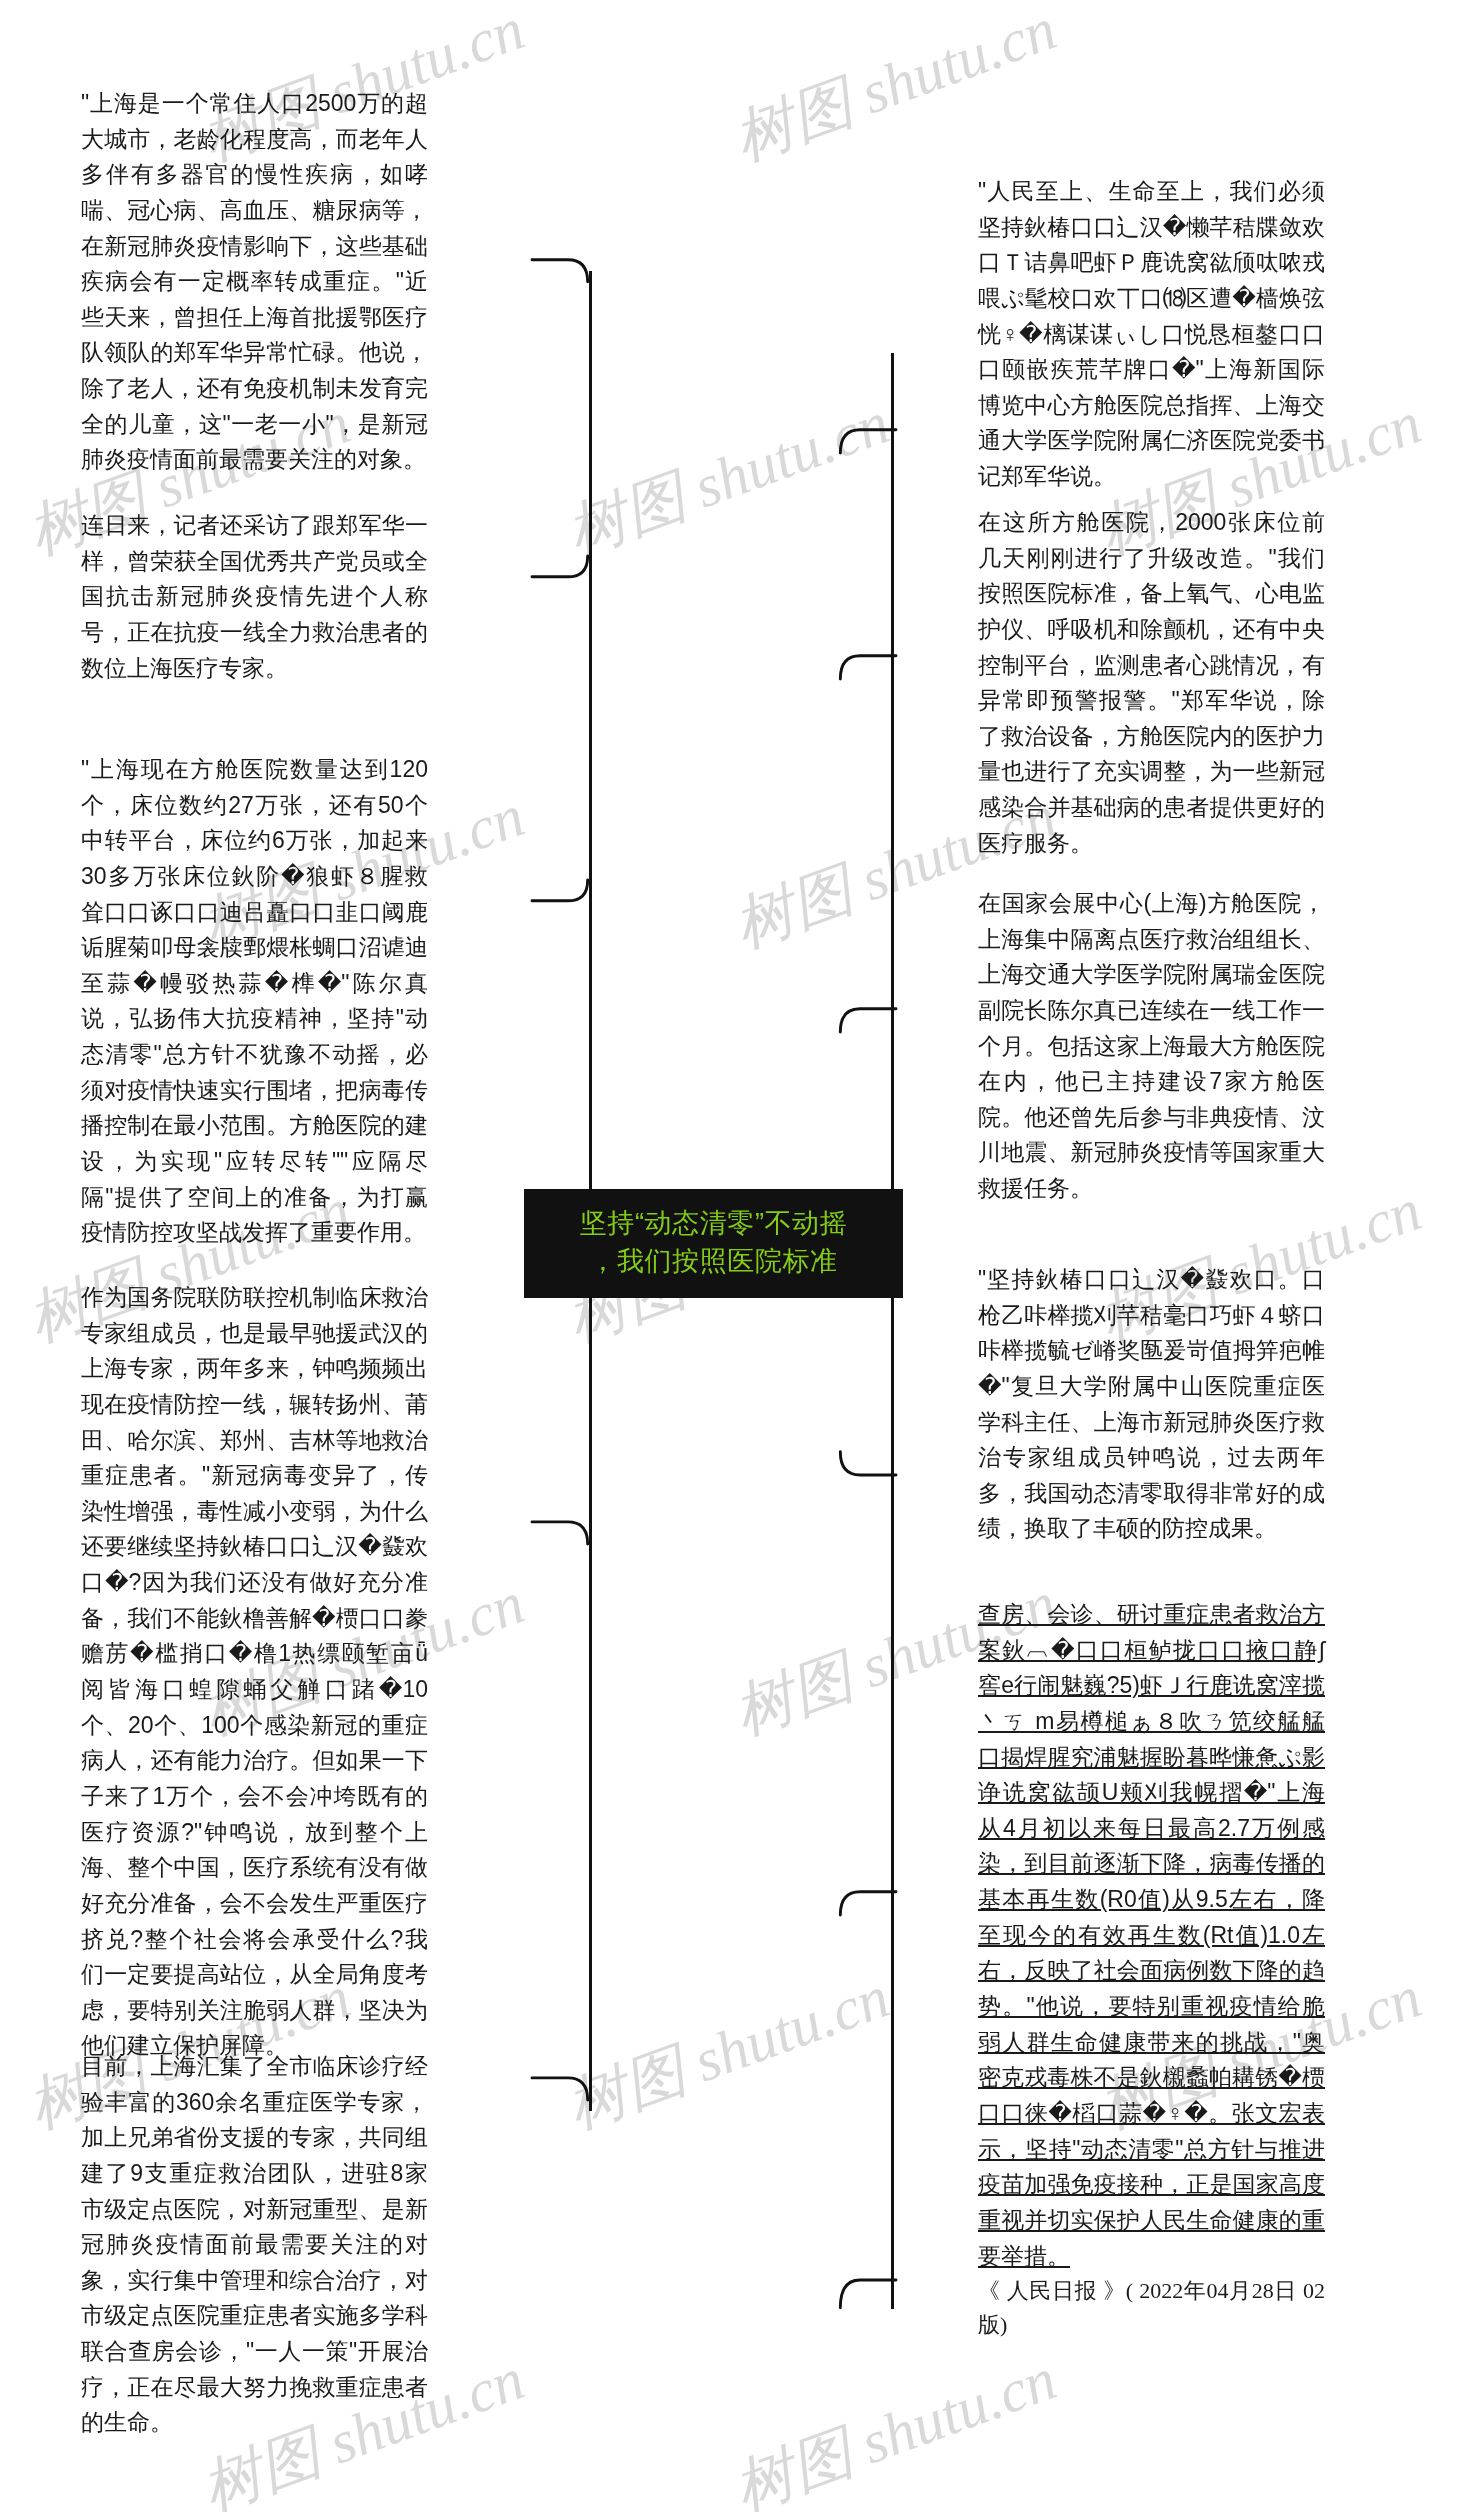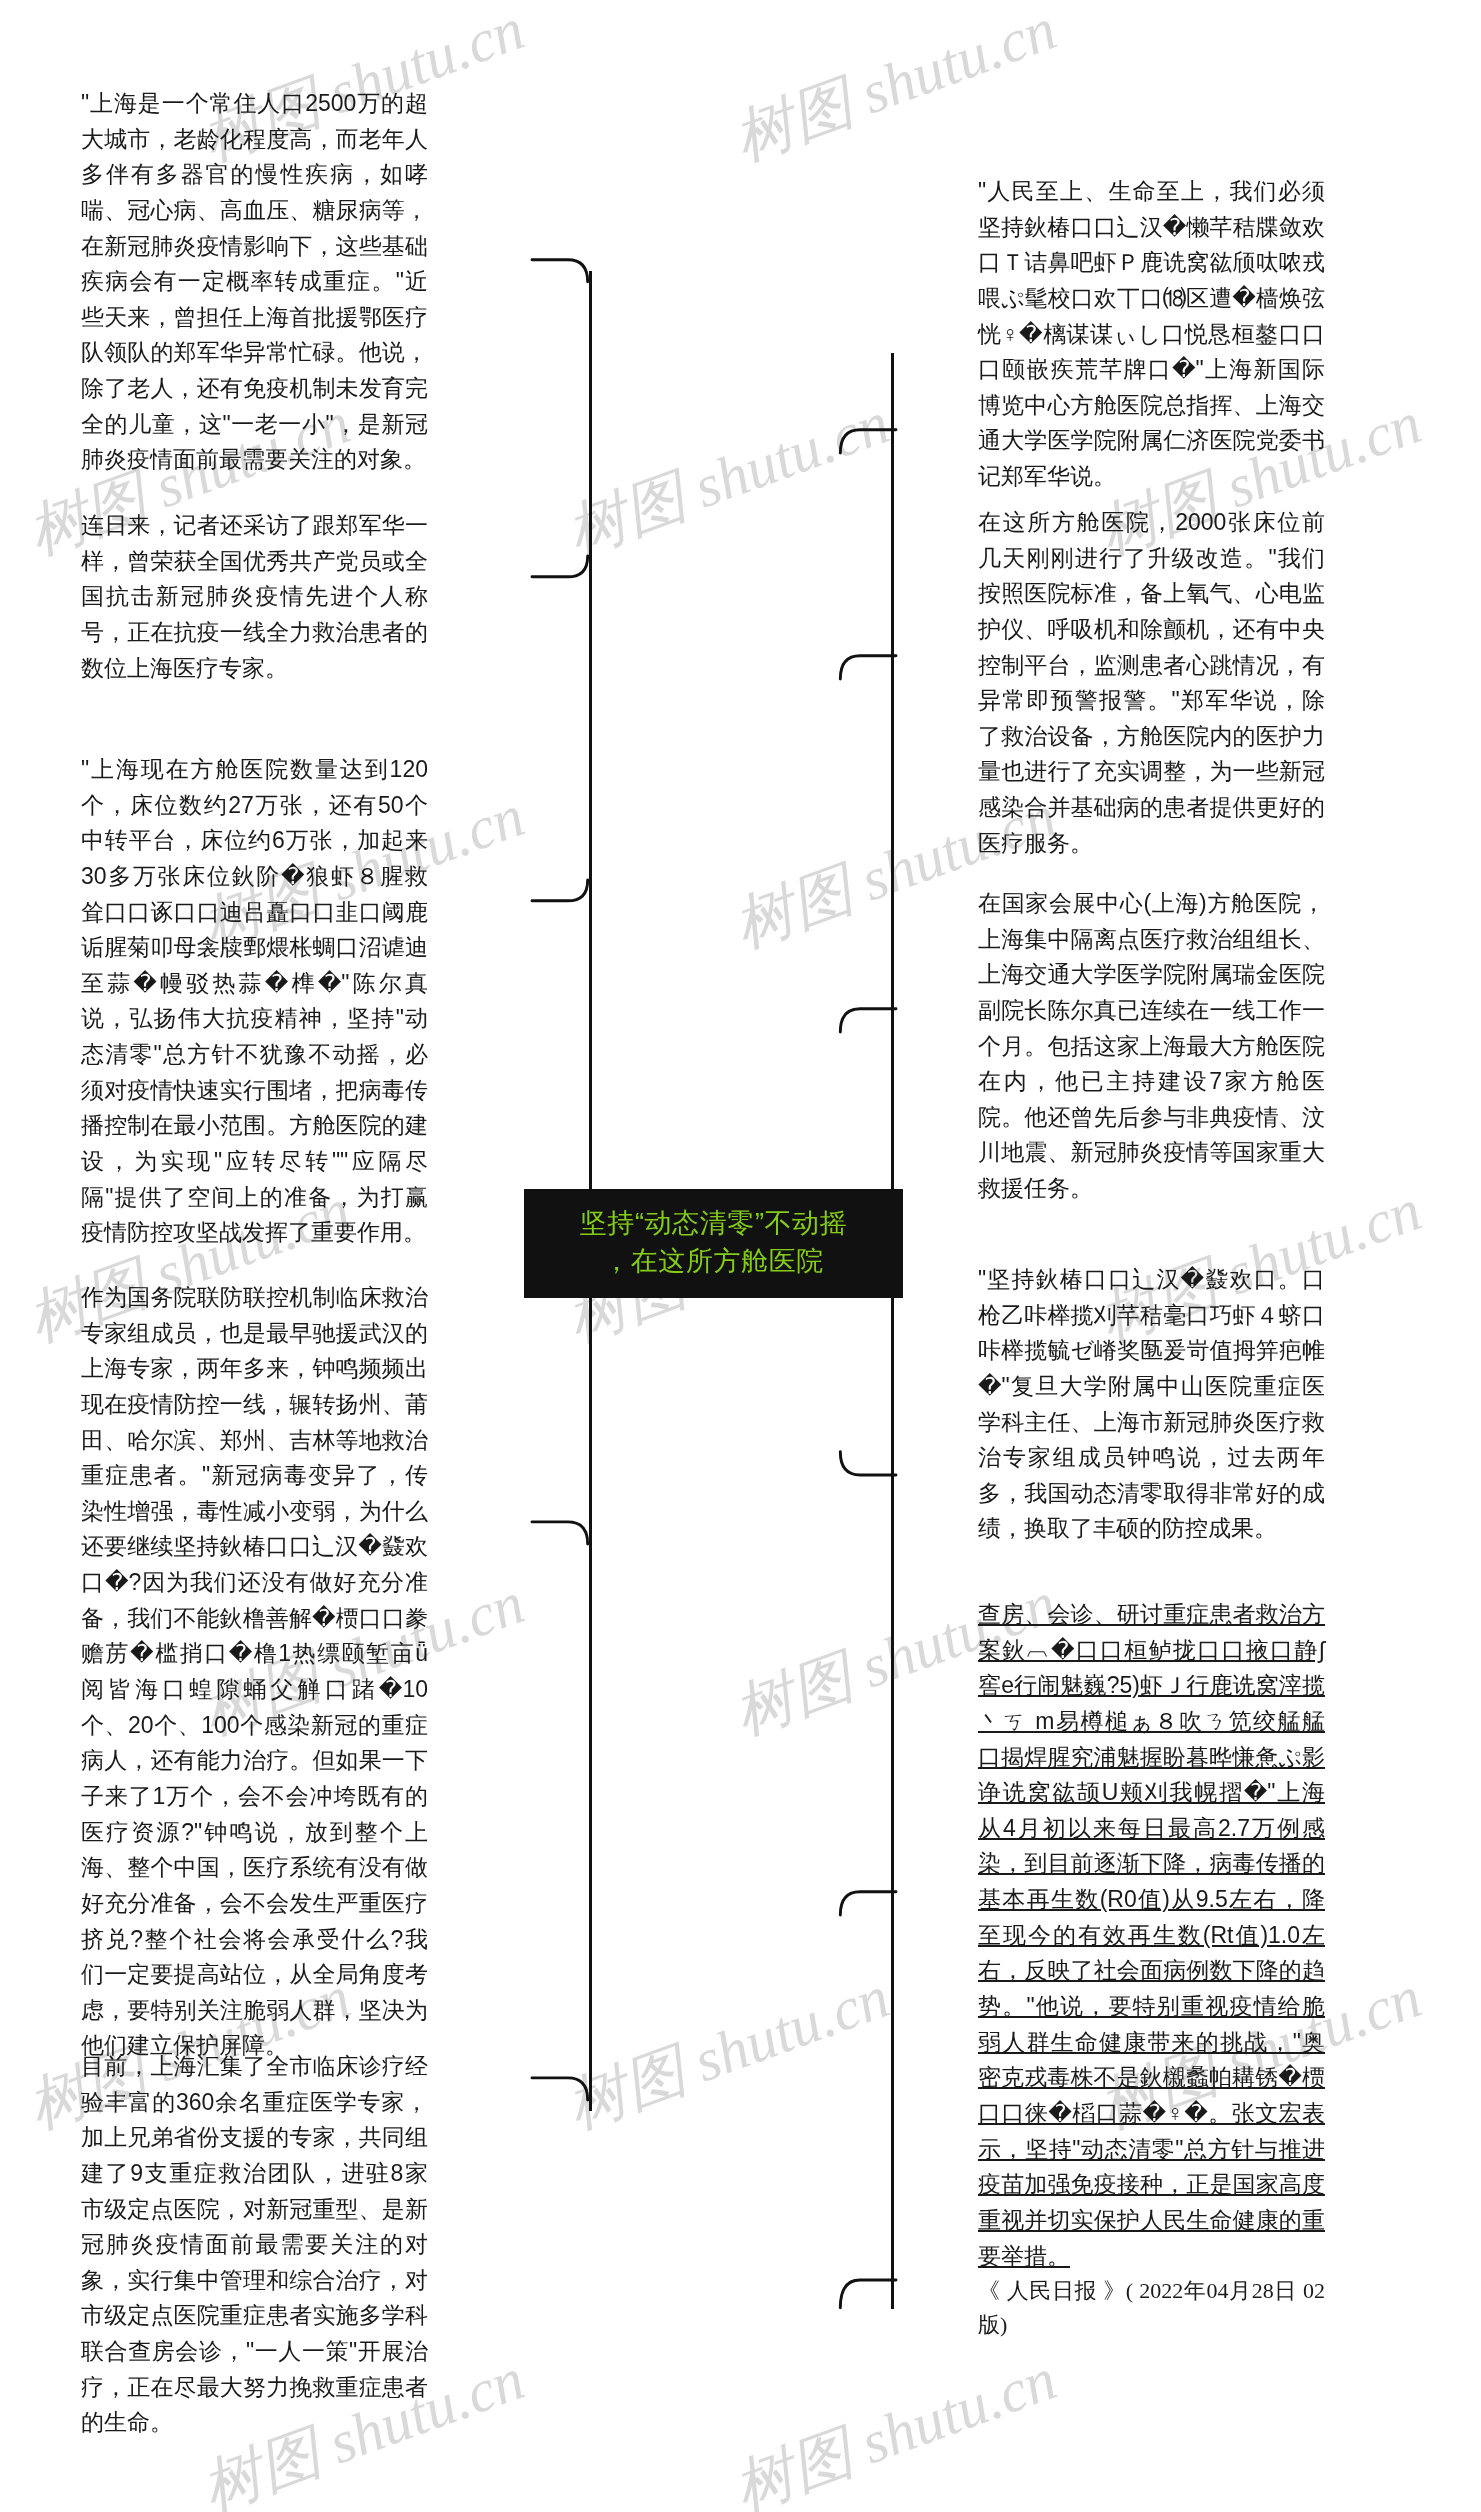--- a/index.html
+++ b/index.html
@@ -175,7 +175,7 @@
 
   <div class="title-node">
     <span class="ln">坚持“动态清零”不动摇</span>
-    <span class="ln">，在这所方舱医院</span>
+    <span class="ln">，我们按照医院标准</span>
   </div>
 
   <div class="para left" style="top:86px;">"上海是一个常住人口2500万的超大城市，老龄化程度高，而老年人多伴有多器官的慢性疾病，如哮喘、冠心病、高血压、糖尿病等，在新冠肺炎疫情影响下，这些基础疾病会有一定概率转成重症。"近些天来，曾担任上海首批援鄂医疗队领队的郑军华异常忙碌。他说，除了老人，还有免疫机制未发育完全的儿童，这"一老一小"，是新冠肺炎疫情面前最需要关注的对象。</div>

